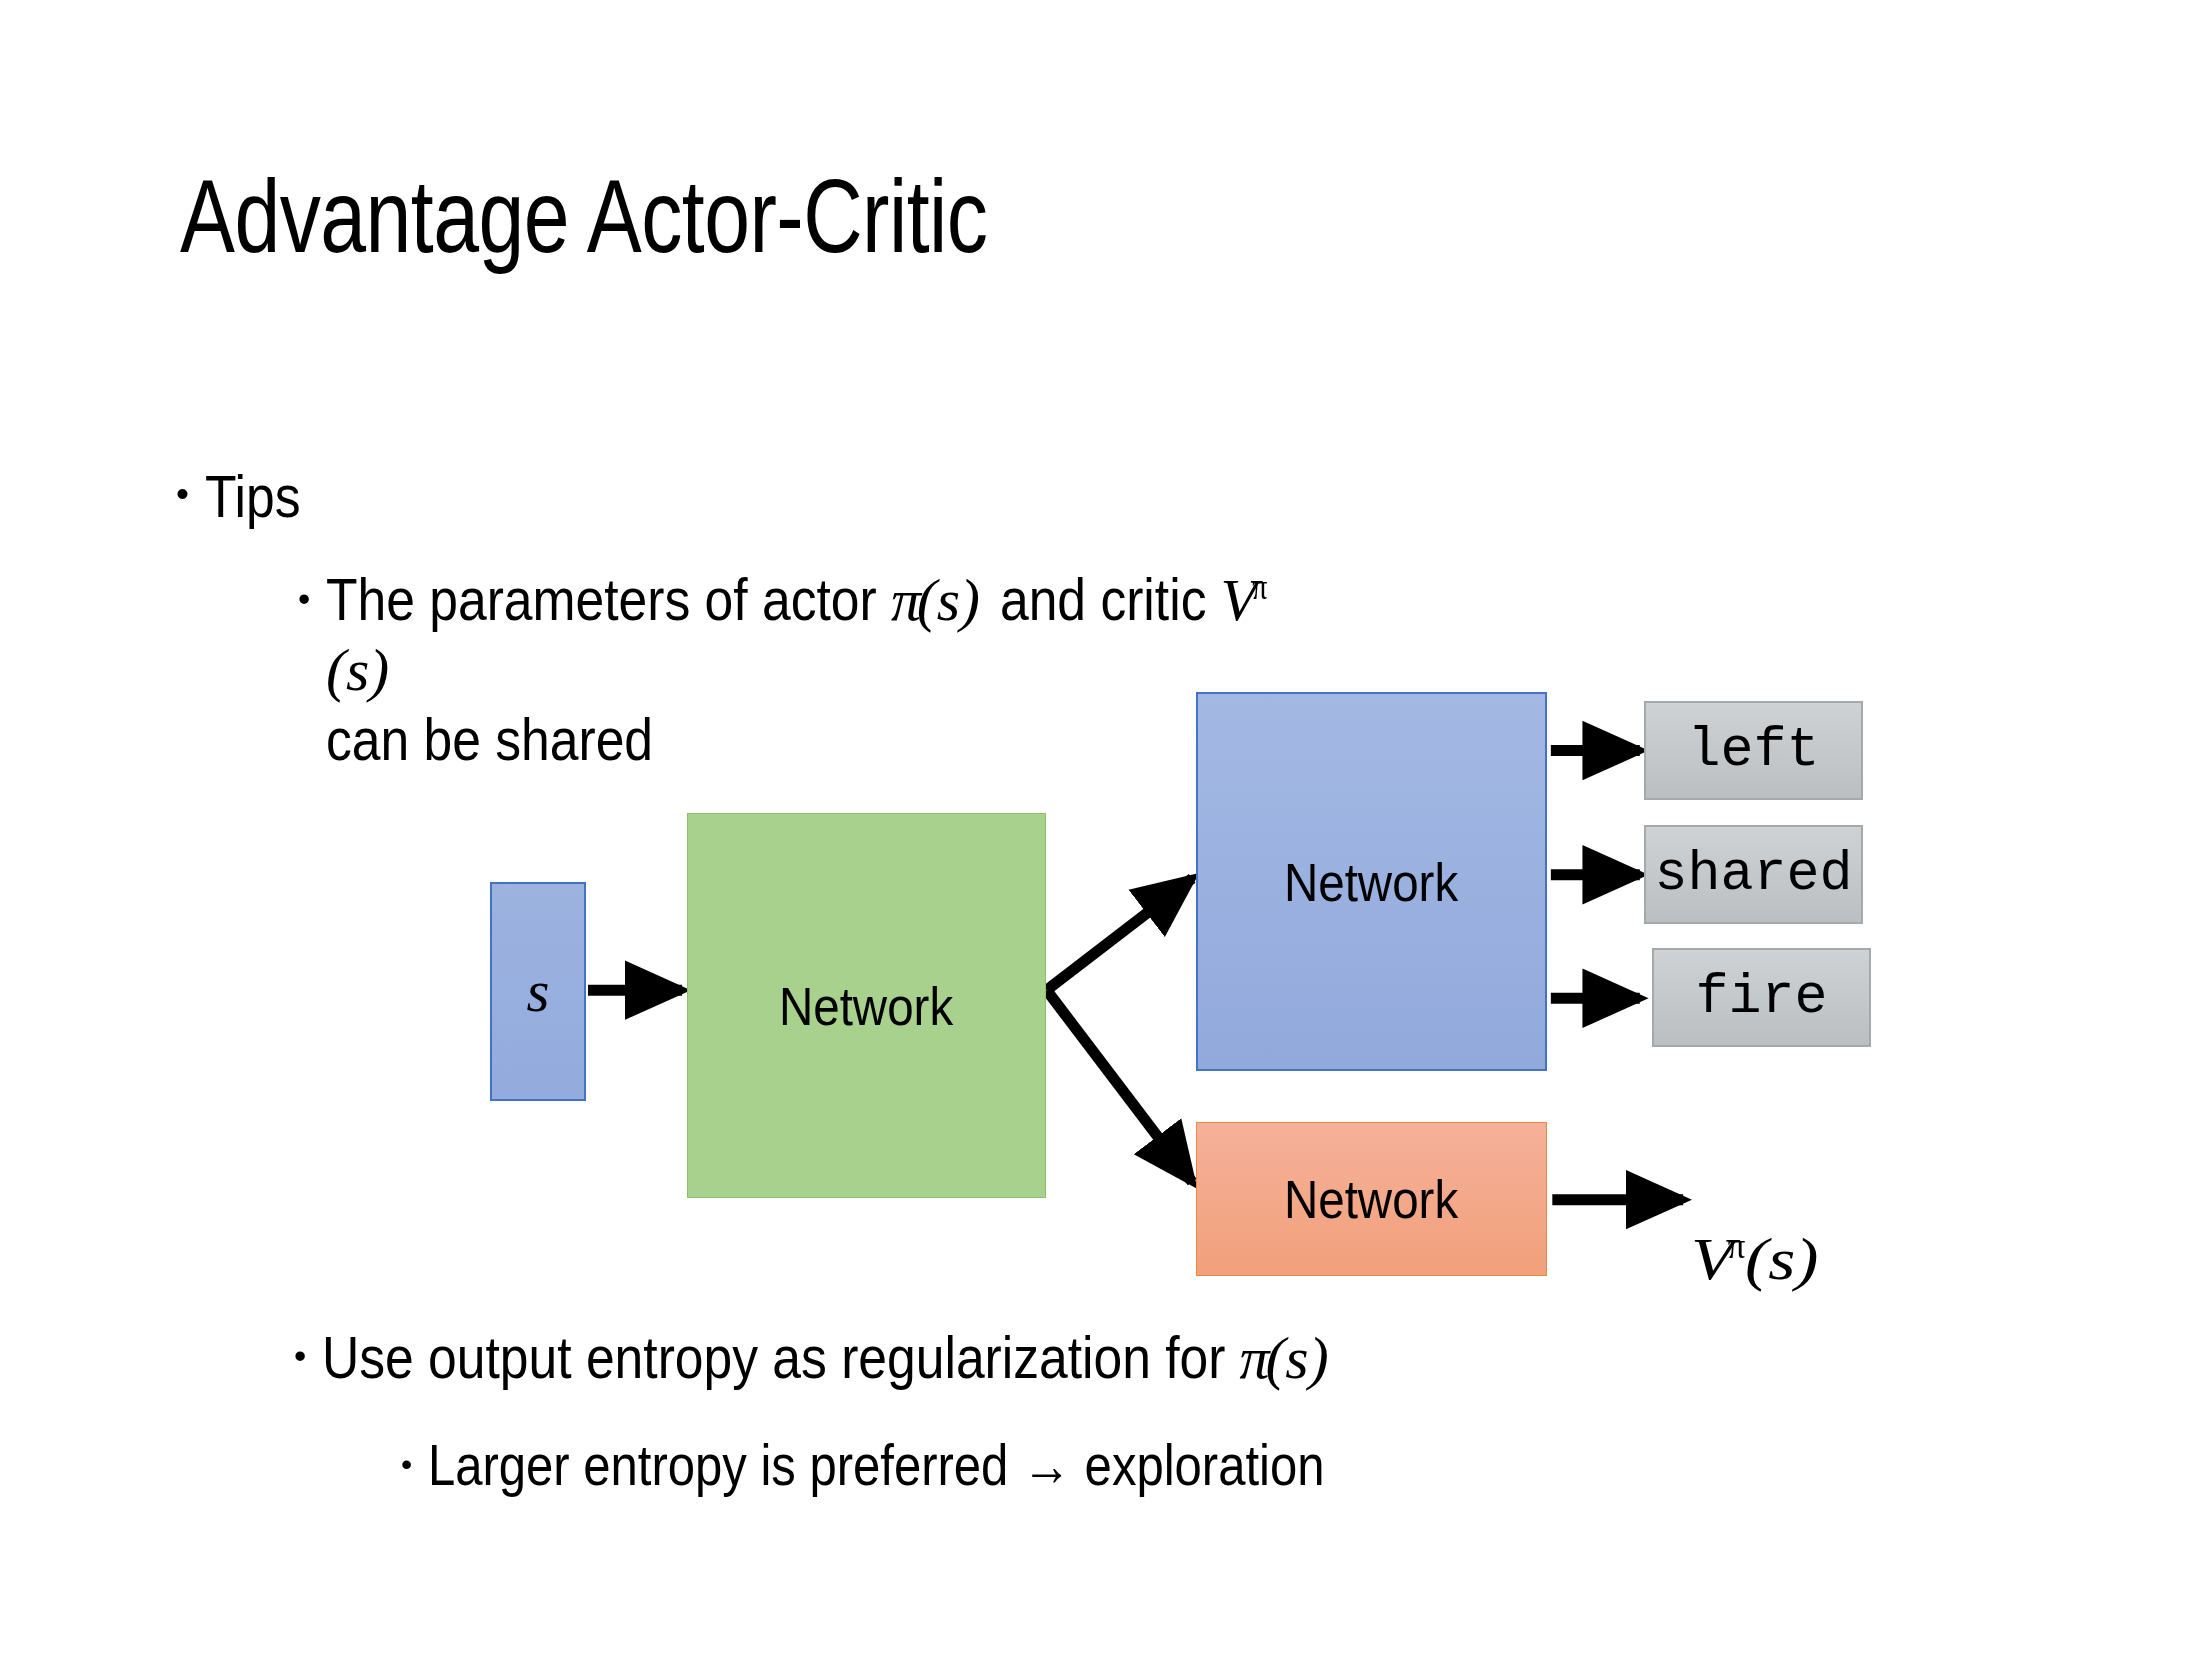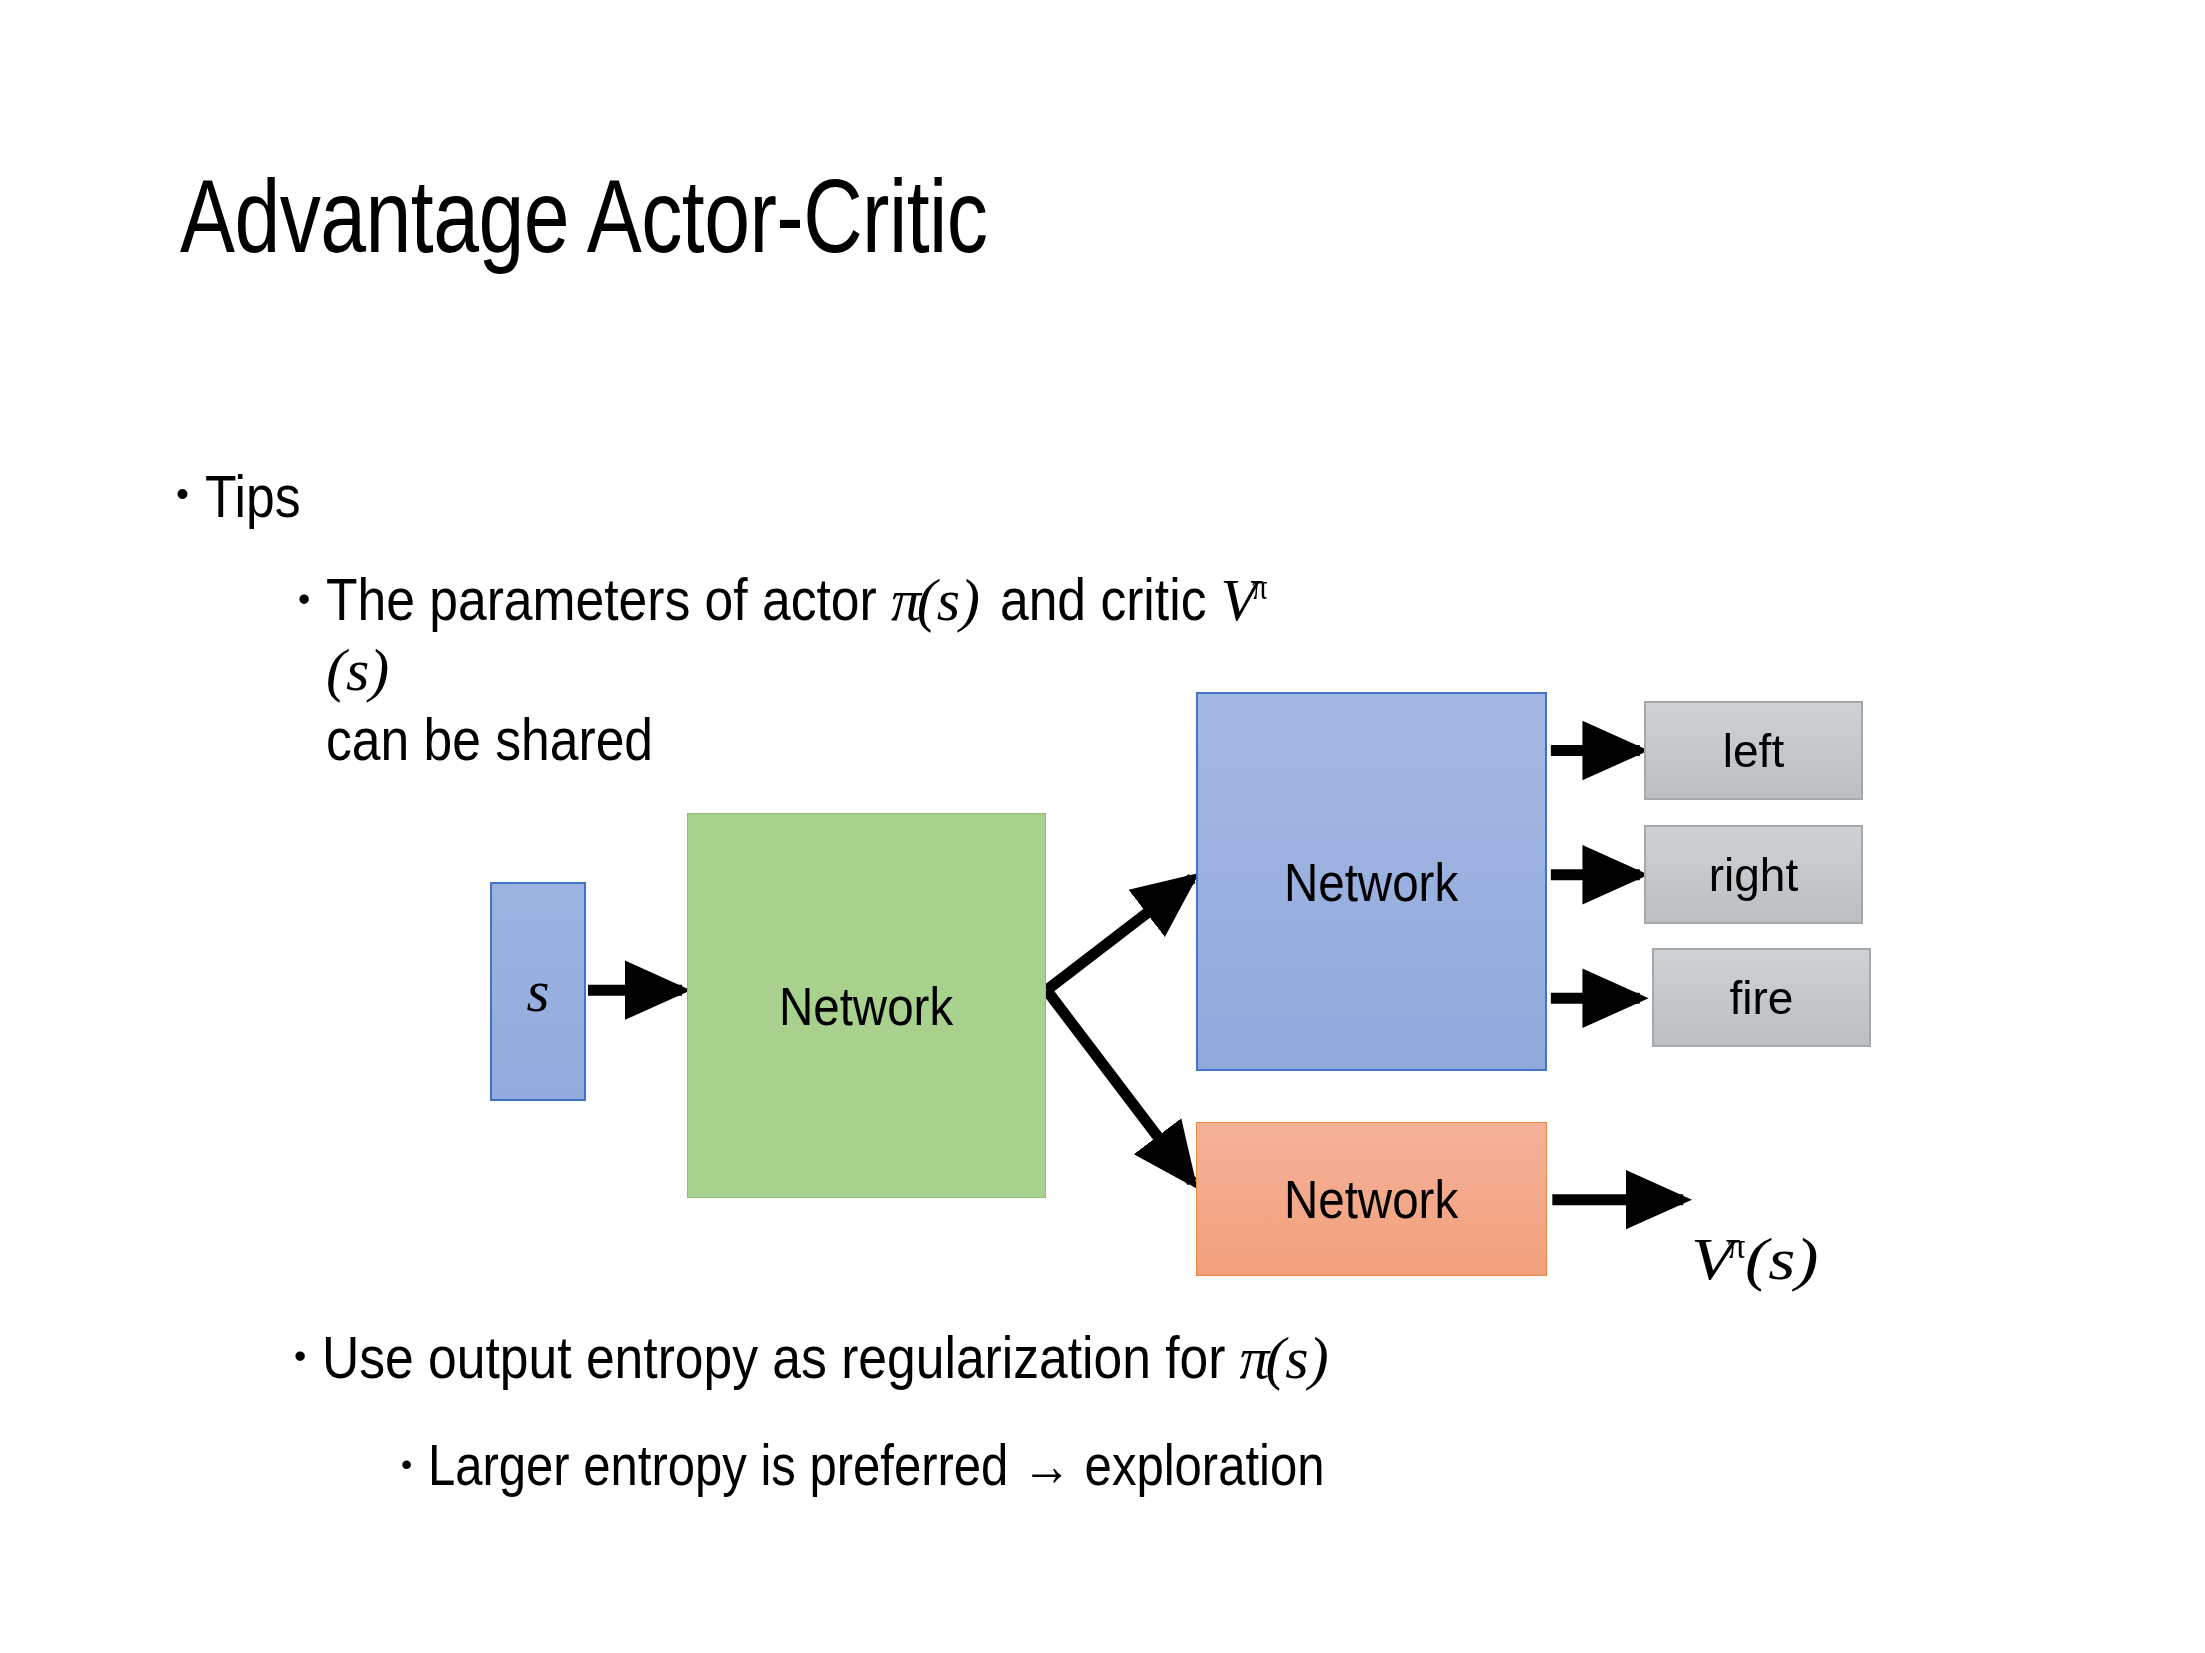--- a/index.html
+++ b/index.html
@@ -158,8 +158,8 @@
     left: 1644px;
   }
   .out-label {
-    font-family: Liberation Sans, sans-serif;
-    font-size: 46px;
+    font-family: Liberation Mono, monospace;
+    font-size: 55px;
     white-space: nowrap;
   }
   #box-left  { top: 701px; }

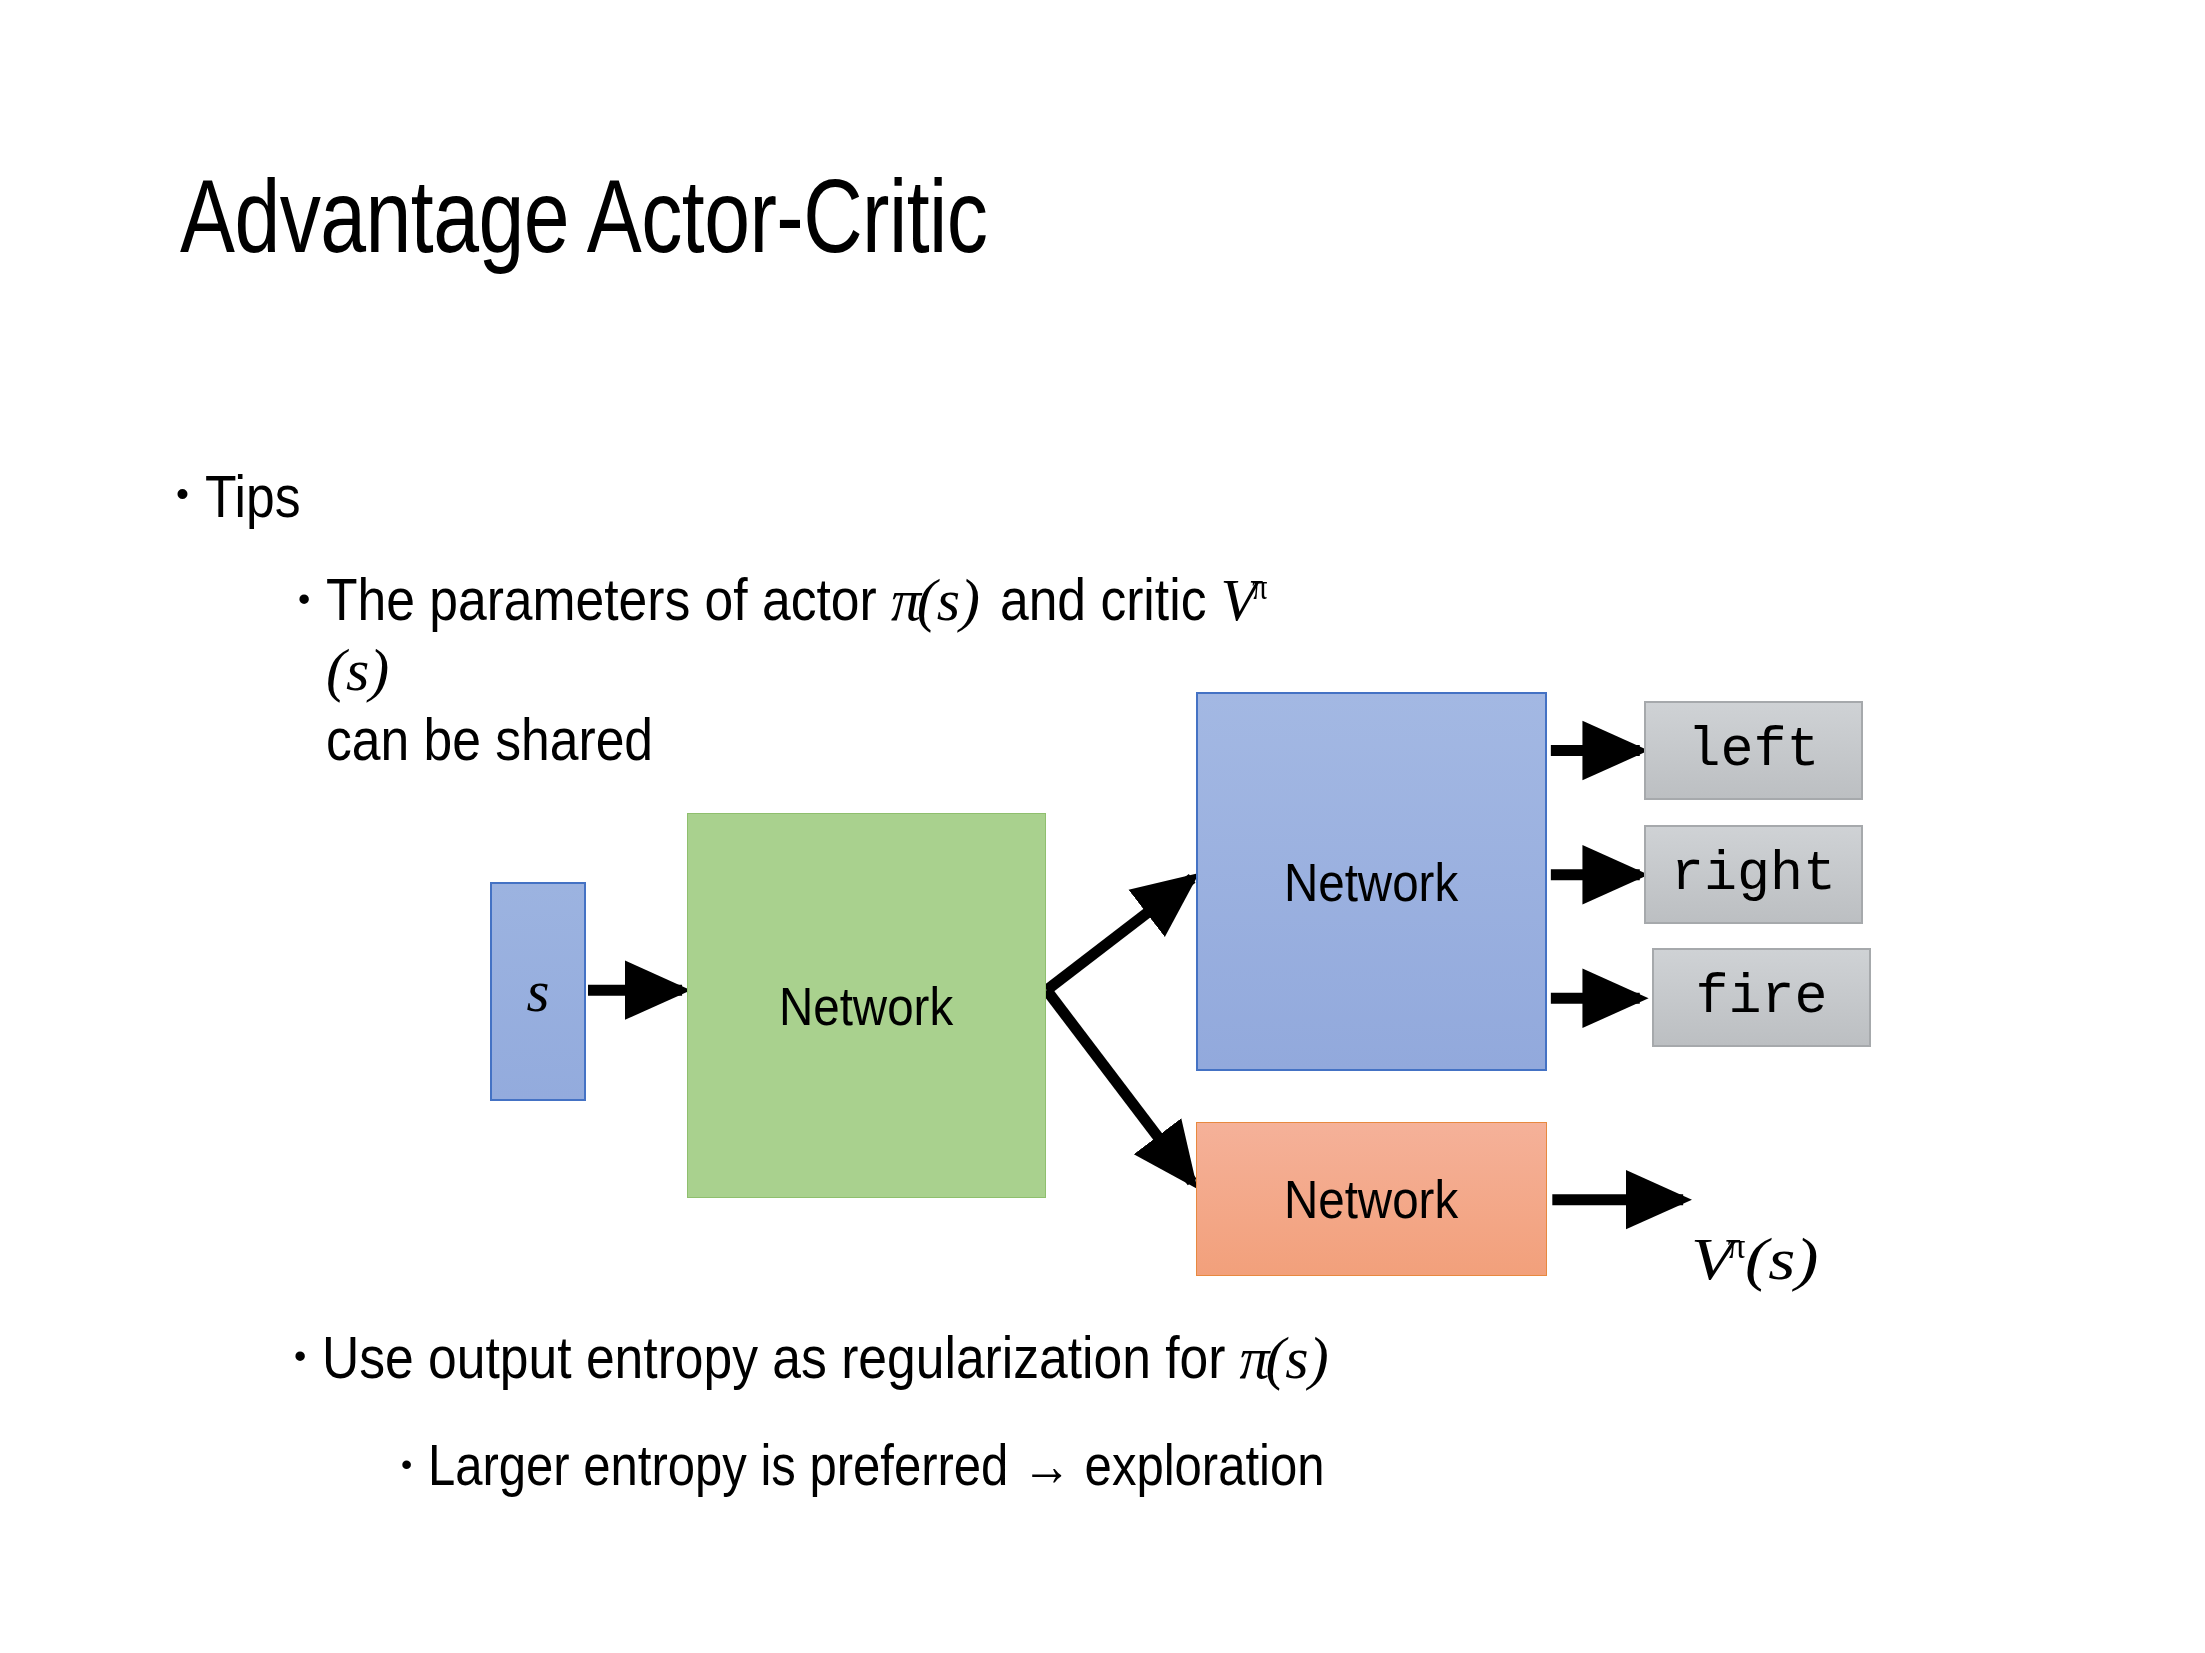--- a/index.html
+++ b/index.html
@@ -236,7 +236,7 @@
     <span class="out-label">left</span>
   </div>
   <div class="box node out-box" id="box-right">
-    <span class="out-label">right</span>
+    <span class="out-label">shared</span>
   </div>
   <div class="box node out-box" id="box-fire">
     <span class="out-label">fire</span>

